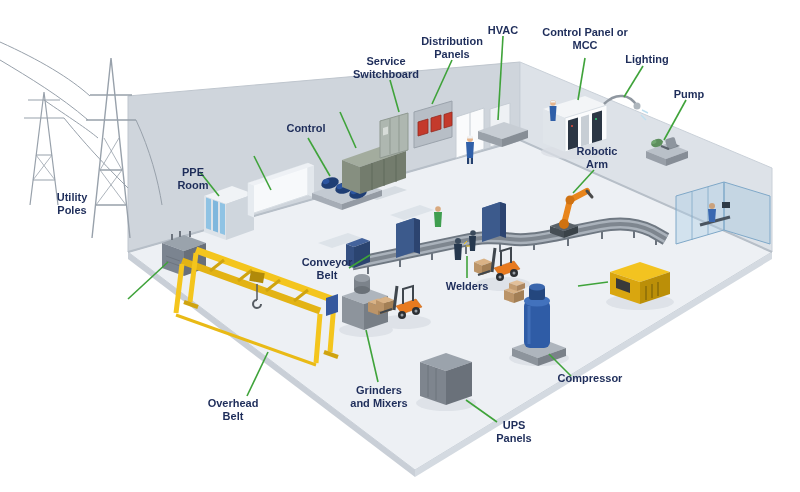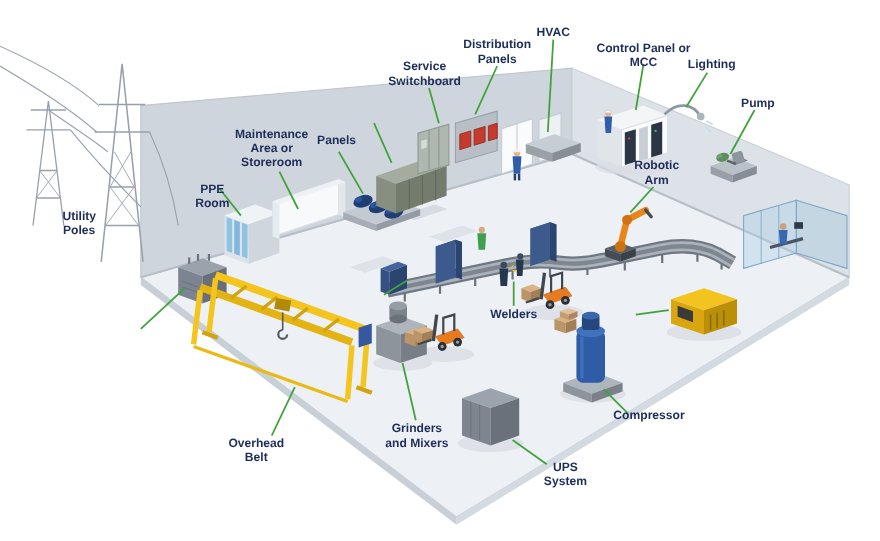--- a/index.html
+++ b/index.html
@@ -340,7 +340,7 @@
   <div class="lbl" style="left:452px;top:35px;width:72px">Distribution Panels</div>
   <div class="lbl" style="left:386px;top:55px;width:78px">Service Switchboard</div>
   <div class="lbl" style="left:503px;top:24px;width:44px">HVAC</div>
-  <div class="lbl" style="left:585px;top:38px;width:86px">Control Panel or MCC</div>
+  <div class="lbl" style="left:585px;top:26px;width:86px">Control Panel or MCC</div>
   <div class="lbl" style="left:647px;top:53px;width:54px">Lighting</div>
   <div class="lbl" style="left:689px;top:88px;width:40px">Pump</div>
   <div class="lbl" style="left:597px;top:145px;width:52px">Robotic Arm</div>

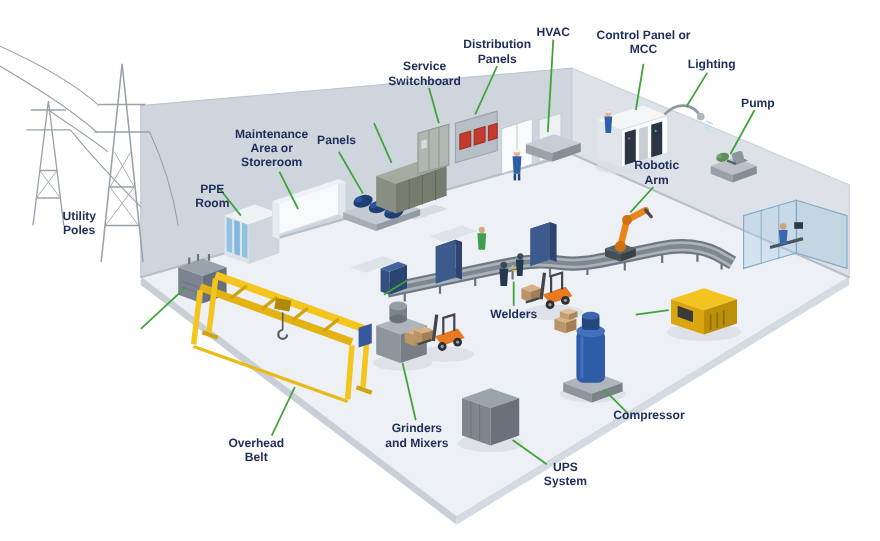--- a/index.html
+++ b/index.html
@@ -335,7 +335,6 @@
 <div class="labels">
   <div class="lbl" style="left:72px;top:191px;width:46px">Utility Poles</div>
   <div class="lbl" style="left:193px;top:166px;width:42px">PPE Room</div>
-  <div class="lbl" style="left:247px;top:116px;width:84px">Maintenance Area or Storeroom</div>
   <div class="lbl" style="left:306px;top:122px;width:50px">Panels</div>
   <div class="lbl" style="left:452px;top:35px;width:72px">Distribution Panels</div>
   <div class="lbl" style="left:386px;top:55px;width:78px">Service Switchboard</div>

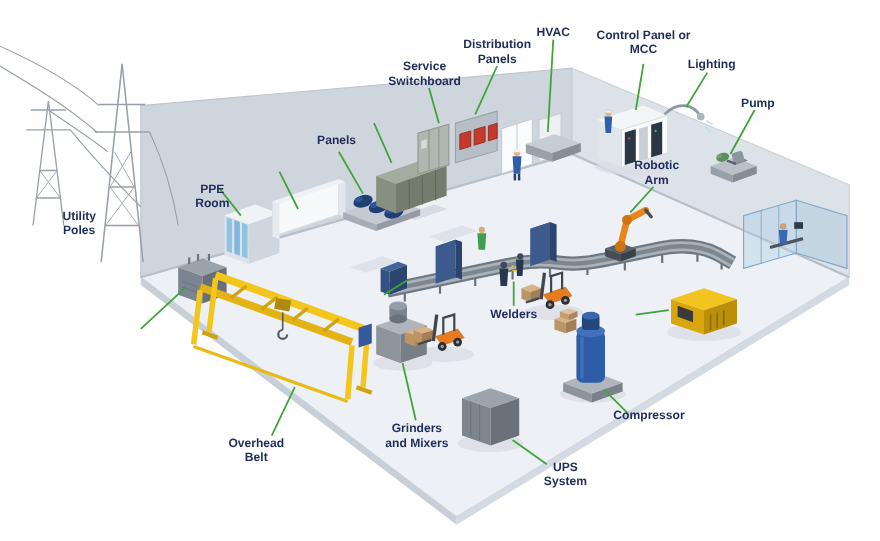--- a/index.html
+++ b/index.html
@@ -335,7 +335,7 @@
 <div class="labels">
   <div class="lbl" style="left:72px;top:191px;width:46px">Utility Poles</div>
   <div class="lbl" style="left:193px;top:166px;width:42px">PPE Room</div>
-  <div class="lbl" style="left:306px;top:122px;width:50px">Panels</div>
+  <div class="lbl" style="left:306px;top:122px;width:50px">Control</div>
   <div class="lbl" style="left:452px;top:35px;width:72px">Distribution Panels</div>
   <div class="lbl" style="left:386px;top:55px;width:78px">Service Switchboard</div>
   <div class="lbl" style="left:503px;top:24px;width:44px">HVAC</div>

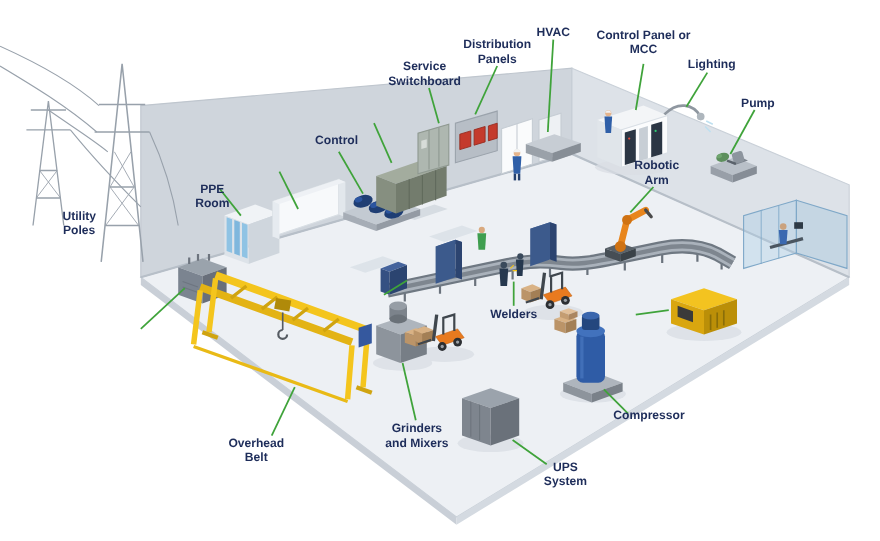--- a/index.html
+++ b/index.html
@@ -343,6 +343,7 @@
   <div class="lbl" style="left:647px;top:53px;width:54px">Lighting</div>
   <div class="lbl" style="left:689px;top:88px;width:40px">Pump</div>
   <div class="lbl" style="left:597px;top:145px;width:52px">Robotic Arm</div>
+  <div class="lbl" style="left:327px;top:256px;width:62px">Conveyor Belt</div>
   <div class="lbl" style="left:467px;top:280px;width:54px">Welders</div>
   <div class="lbl" style="left:233px;top:397px;width:64px">Overhead Belt</div>
   <div class="lbl" style="left:379px;top:384px;width:64px">Grinders and Mixers</div>

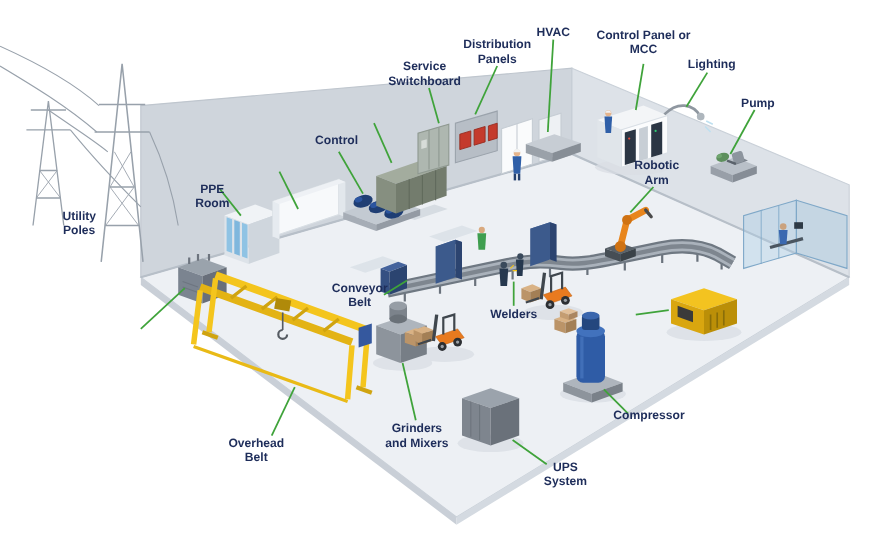--- a/index.html
+++ b/index.html
@@ -347,7 +347,7 @@
   <div class="lbl" style="left:467px;top:280px;width:54px">Welders</div>
   <div class="lbl" style="left:233px;top:397px;width:64px">Overhead Belt</div>
   <div class="lbl" style="left:379px;top:384px;width:64px">Grinders and Mixers</div>
-  <div class="lbl" style="left:514px;top:419px;width:50px">UPS System</div>
+  <div class="lbl" style="left:514px;top:419px;width:50px">UPS Panels</div>
   <div class="lbl" style="left:590px;top:372px;width:74px">Compressor</div>
 </div>
 

